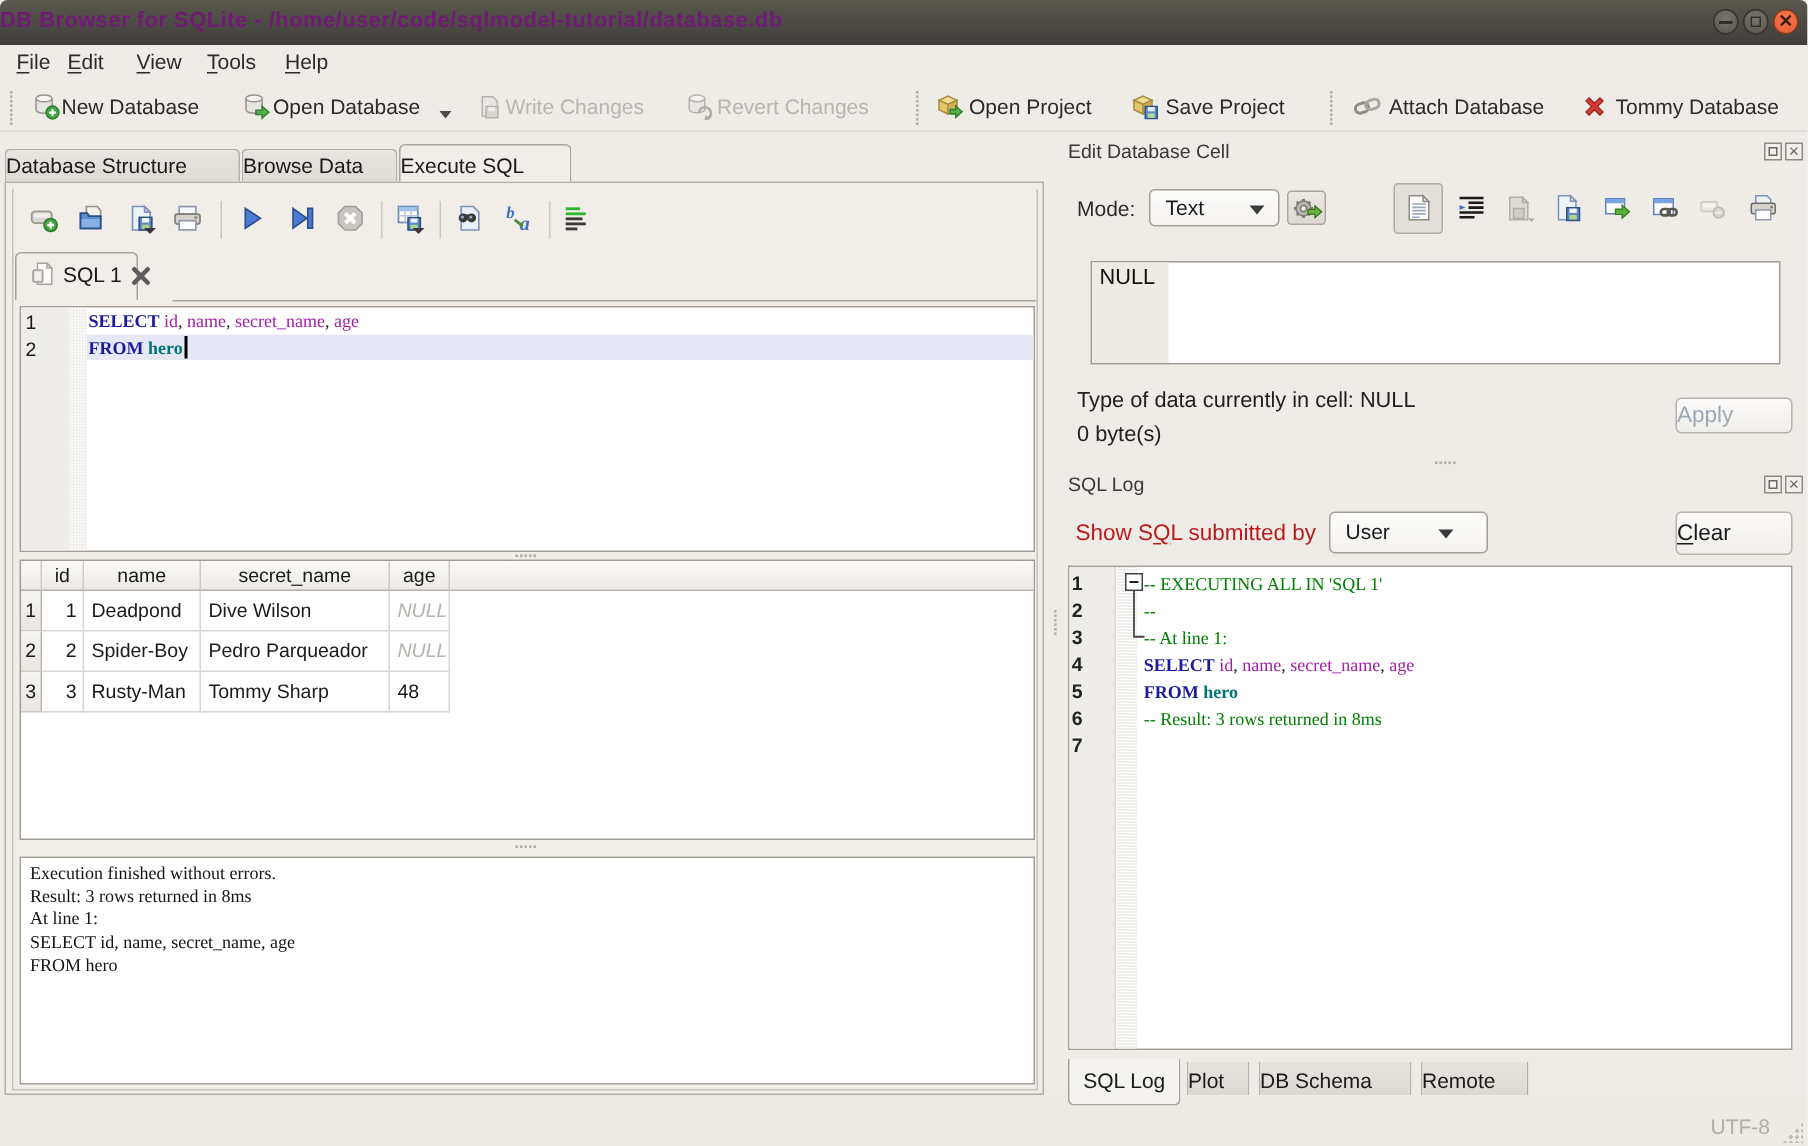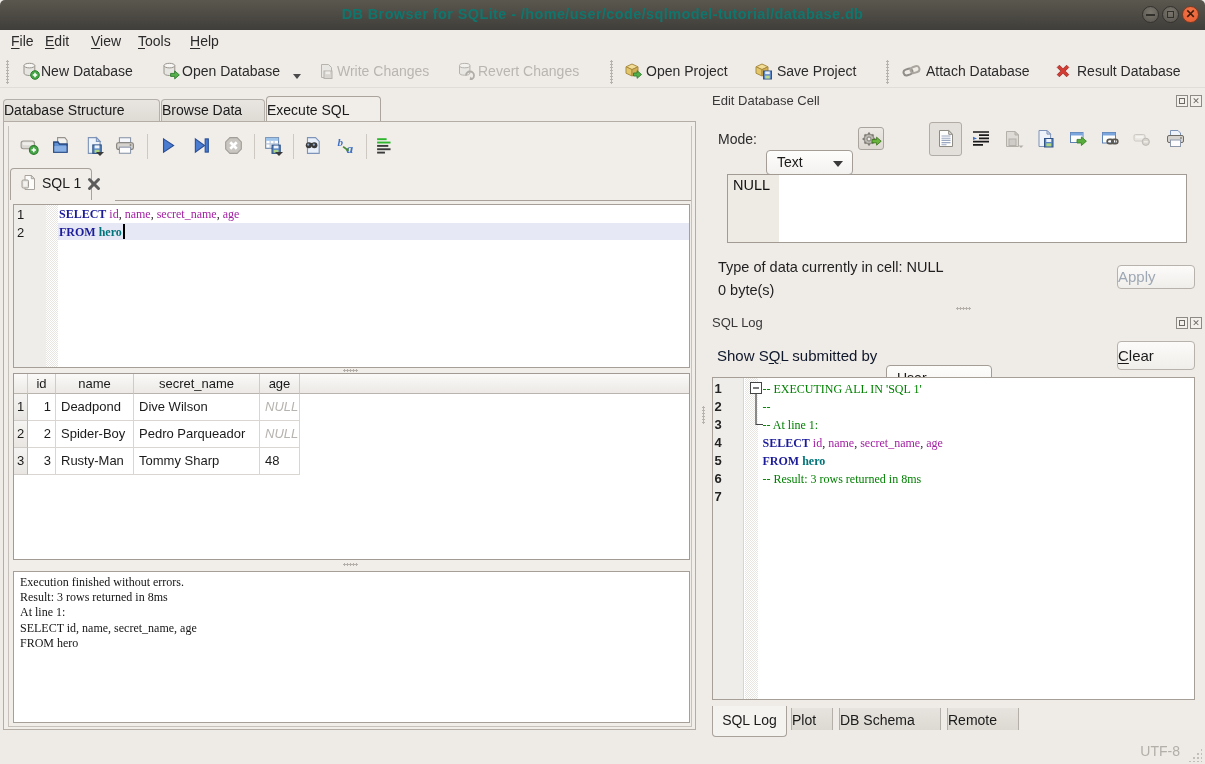--- a/index.html
+++ b/index.html
@@ -9,7 +9,7 @@
 body{position:relative;font-family:"Liberation Sans",sans-serif;font-size:14px;color:#1a1a1a}
 .abs{position:absolute}
 .titlebar{left:0;top:0;width:1205px;height:30px;background:linear-gradient(#5a574e,#403e3a);border-radius:5px 5px 0 0}
-.titletext{width:100%;top:6px;text-align:center;color:#0f766e;font-weight:bold;font-size:14.5px;letter-spacing:.38px}
+.titletext{width:100%;top:6px;color:#701a75;font-weight:bold;font-size:14.5px;letter-spacing:.38px}
 .winbtn{width:17px;height:17px;border-radius:50%;top:6px}
 .menubar{left:0;top:30px;width:1205px;height:24px;background:#efebe7}
 .menuitem{top:33px;color:#2b2b2b}

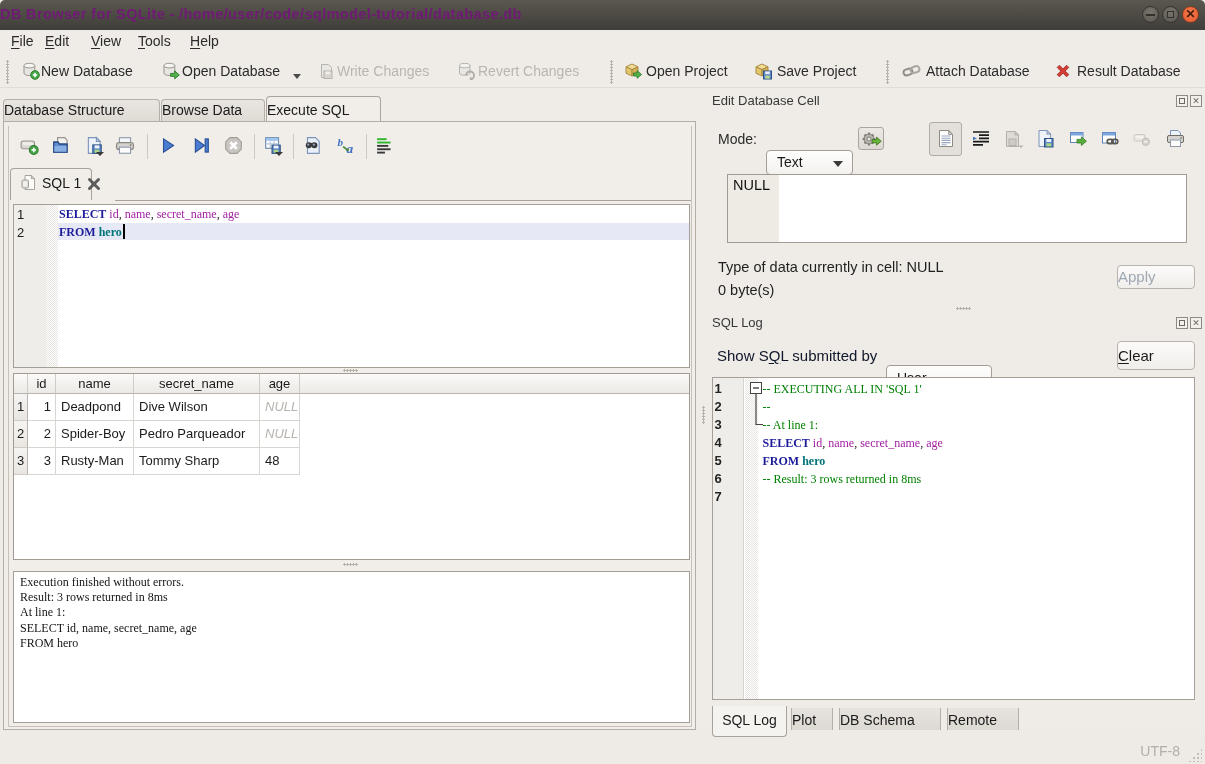--- a/index.html
+++ b/index.html
@@ -115,7 +115,7 @@
 <svg class="abs" style="left:1054px;top:62px" width="18" height="18" viewBox="0 0 18 18">
     <path d="M3.2 5.4 L5.4 3.2 L9 6.8 L12.6 3.2 L14.8 5.4 L11.2 9 L14.8 12.6 L12.6 14.8 L9 11.2 L5.4 14.8 L3.2 12.6 L6.8 9z" fill="#d43b33" stroke="#8f1f1a" stroke-width=".7"></path>
   </svg>
-<div class="abs tbtext" style="left:1077px">Result Database</div>
+<div class="abs tbtext" style="left:1077px">Tommy Database</div>
 
 <div class="abs tab inactive" style="left:3px;width:157px">Database Structure</div>
 <div class="abs tab inactive" style="left:161px;width:104px">Browse Data</div>

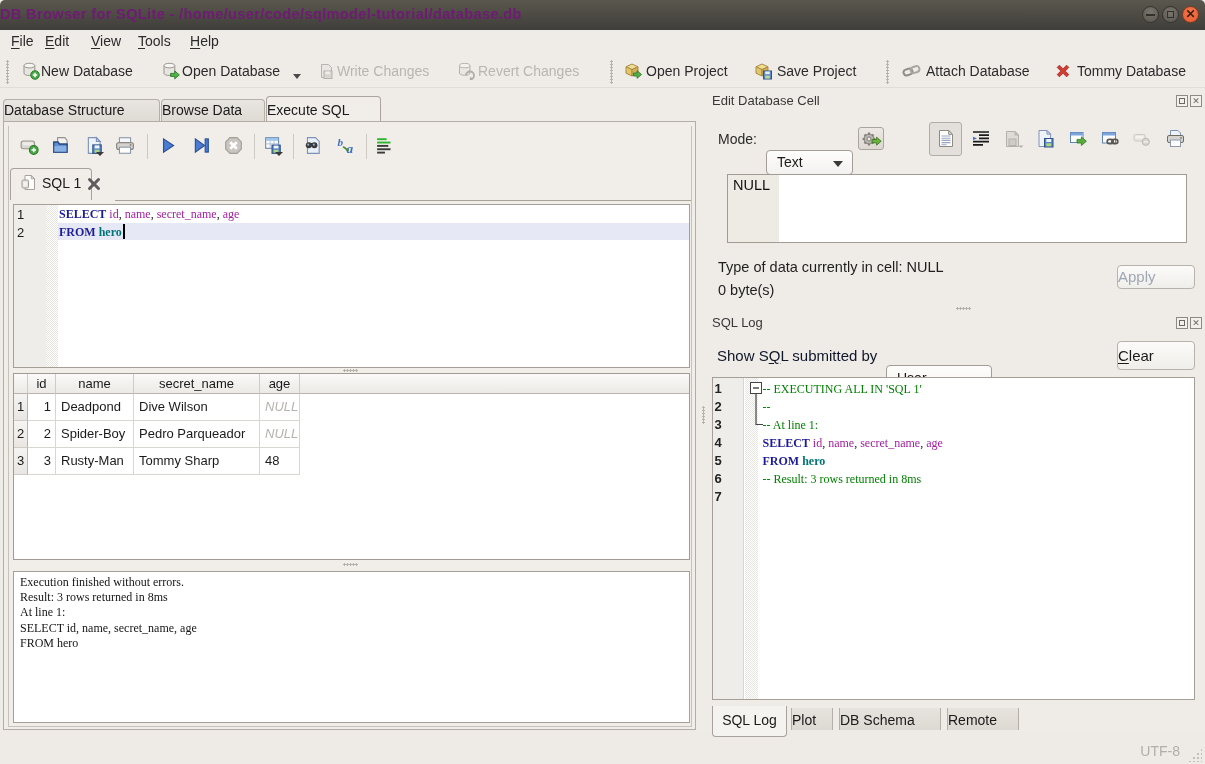--- a/index.html
+++ b/index.html
@@ -30,7 +30,7 @@
 .cmt{color:#008000}
 .docktitle{color:#383838;font-size:13px}
 .dockbtn{width:12px;height:12px;border:1px solid #8d8a85;background:#f3f0ec;color:#6b6864;font-size:9px;line-height:10px;text-align:center}
-.combo{border:1px solid #a39d96;border-radius:4px;background:linear-gradient(#fdfdfc,#f4f2ef);margin-top:24px;}
+.combo{border:1px solid #a39d96;border-radius:4px;background:linear-gradient(#fdfdfc,#f4f2ef);}
 .btn{border:1px solid #b7b2ab;border-radius:4px;background:linear-gradient(#fcfbfa,#f0eeea);text-align:left}
 u{text-underline-offset:2px}
 .hcell{position:absolute;height:20px;background:linear-gradient(#fbfaf8,#ece9e6);border-right:1px solid #cfcbc6;border-bottom:1px solid #b9b4ae;text-align:center;line-height:19px;font-size:13px}

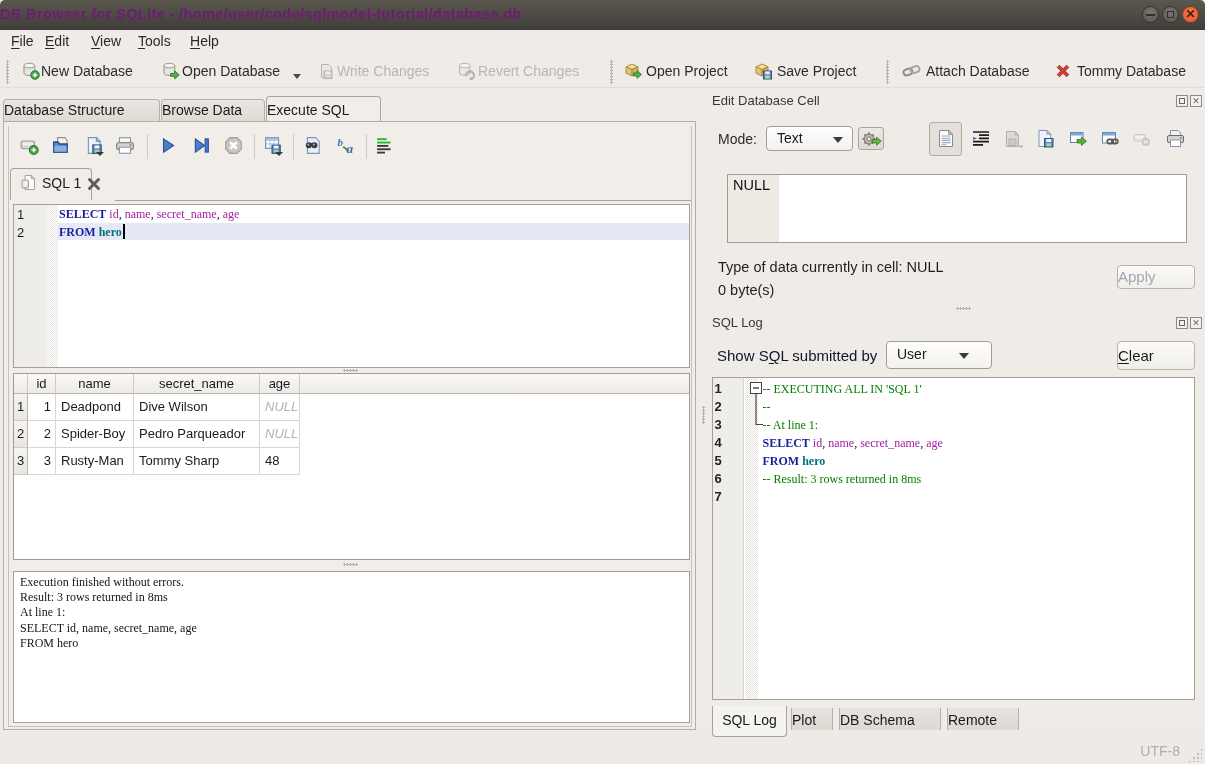--- a/index.html
+++ b/index.html
@@ -336,7 +336,7 @@
     <div class="abs" style="left:2px;top:2px;width:6px;height:6px;border:1px solid #6b6864"></div>
   </div>
 <div class="abs dockbtn" style="left:1190px;top:317px">✕</div>
-<div class="abs" style="left:717px;top:347px;color:#0f172a;font-size:15px">Show S<u>Q</u>L submitted by</div>
+<div class="abs" style="left:717px;top:347px;color:#b91c1c;font-size:15px">Show S<u>Q</u>L submitted by</div>
 <div class="abs combo" style="left:886px;top:341px;width:106px;height:28px">
   <div class="abs" style="left:10px;top:4px;color:#1a1a1a">User</div>
   <div class="abs" style="left:72px;top:11px;width:0;height:0;border-left:5px solid rgba(0,0,0,0);border-right:5px solid rgba(0,0,0,0);border-top:6px solid #3a3a3a"></div>

